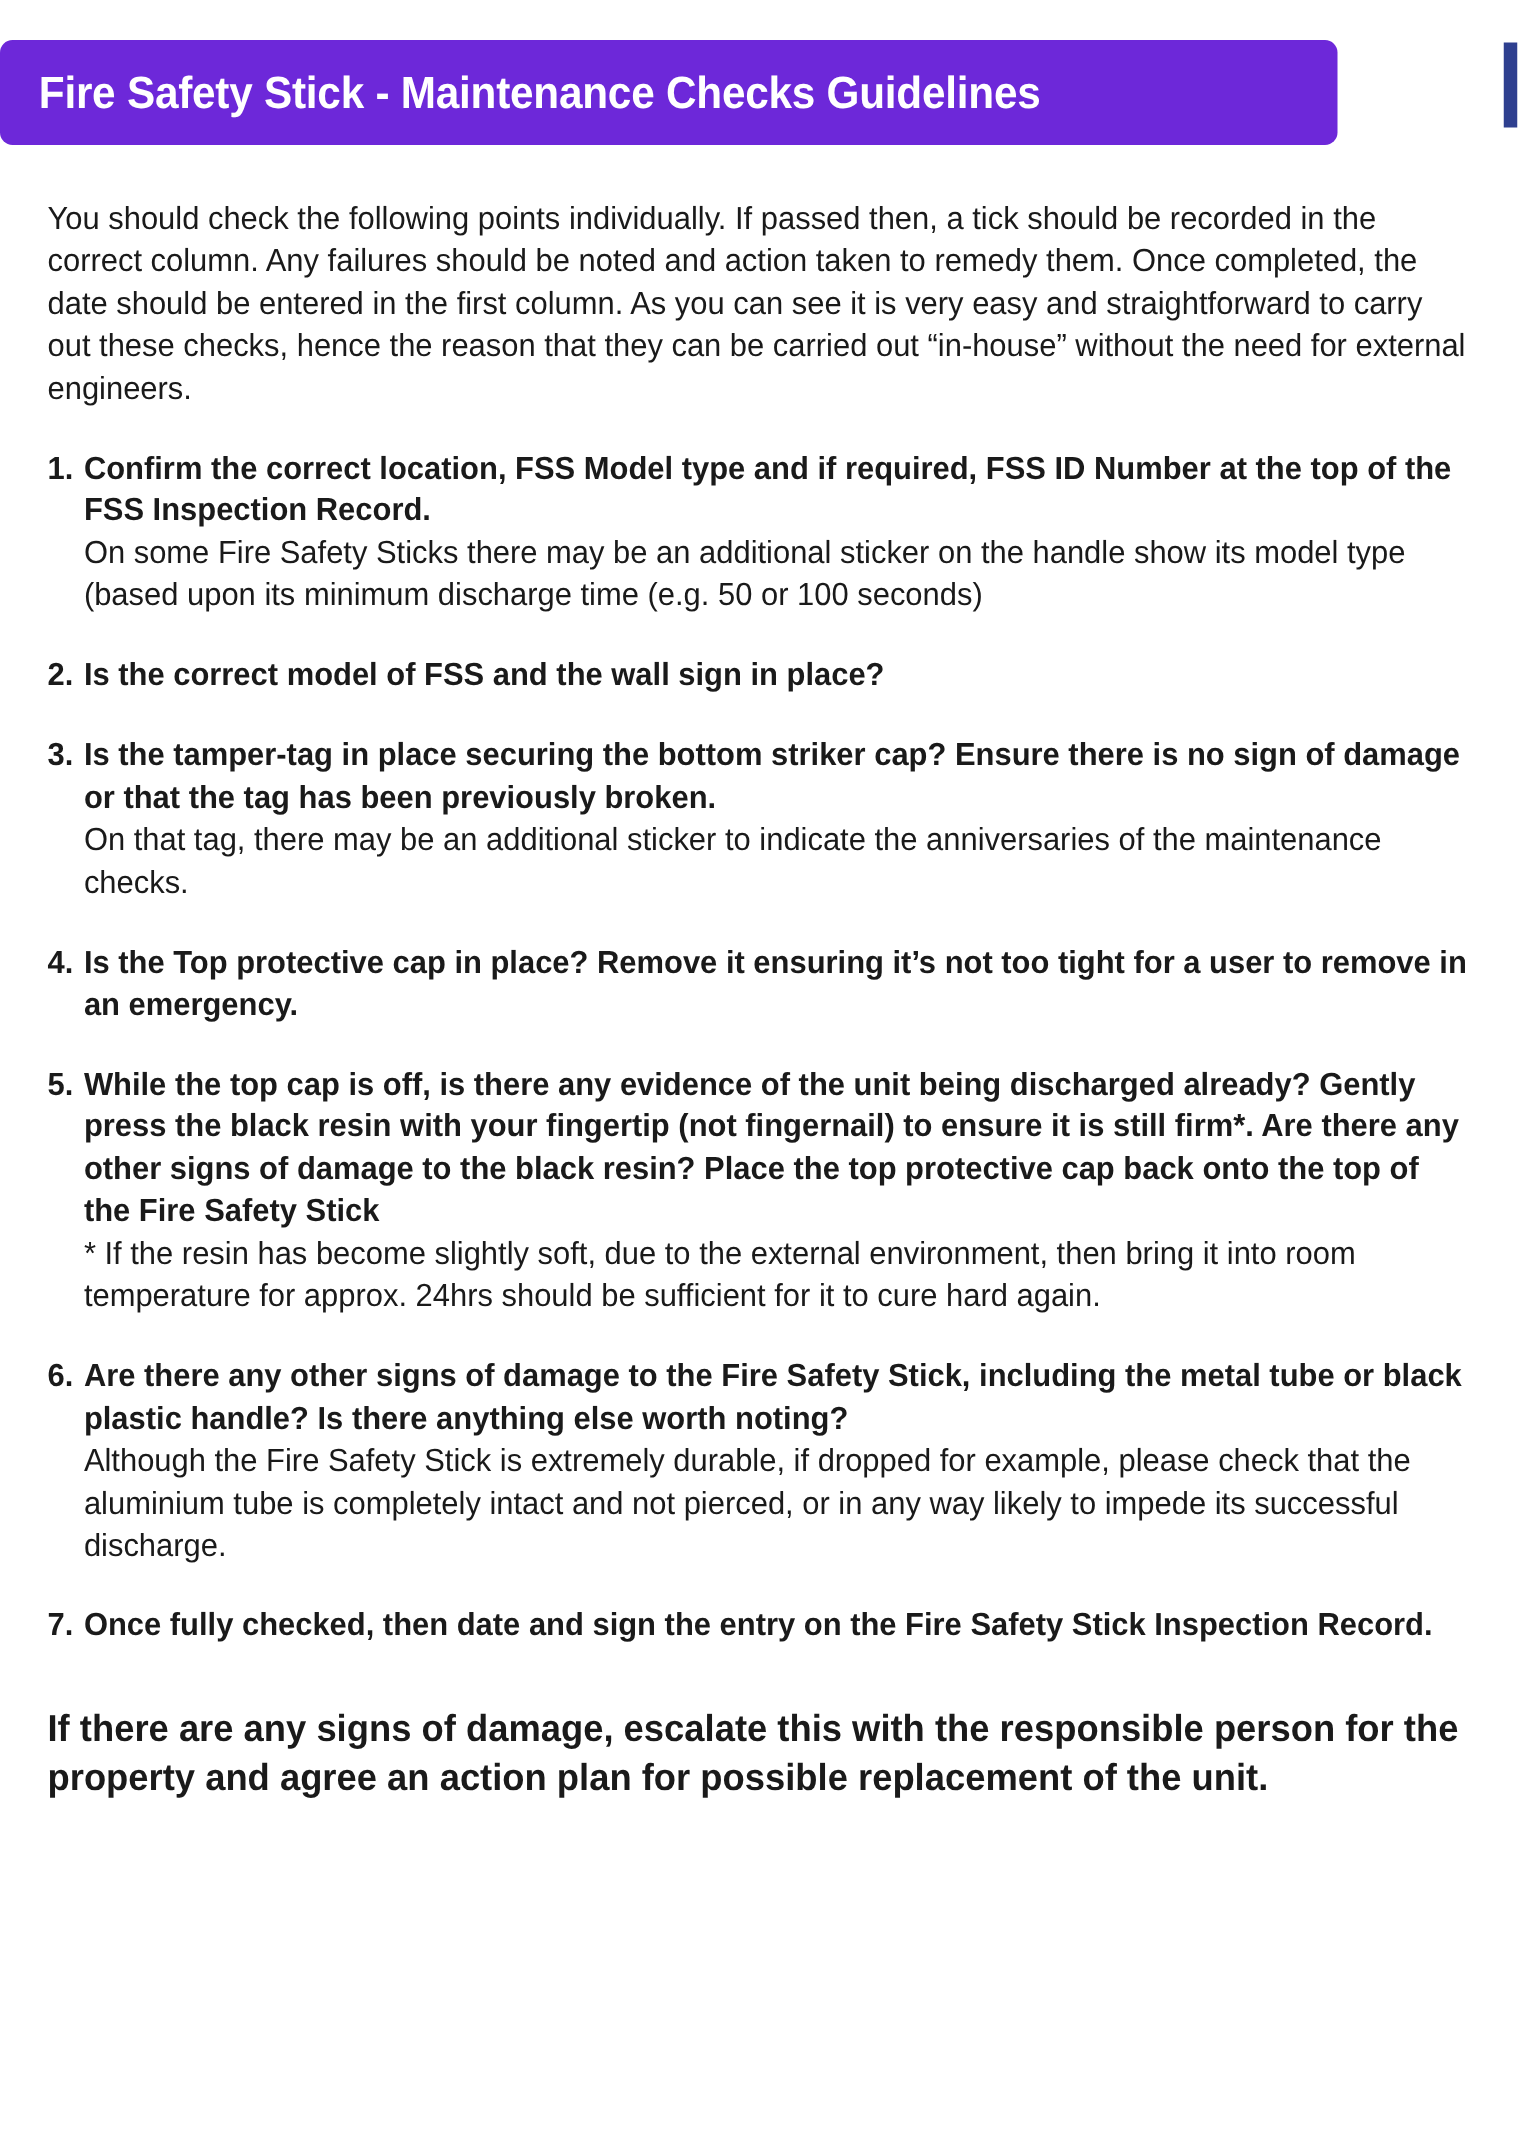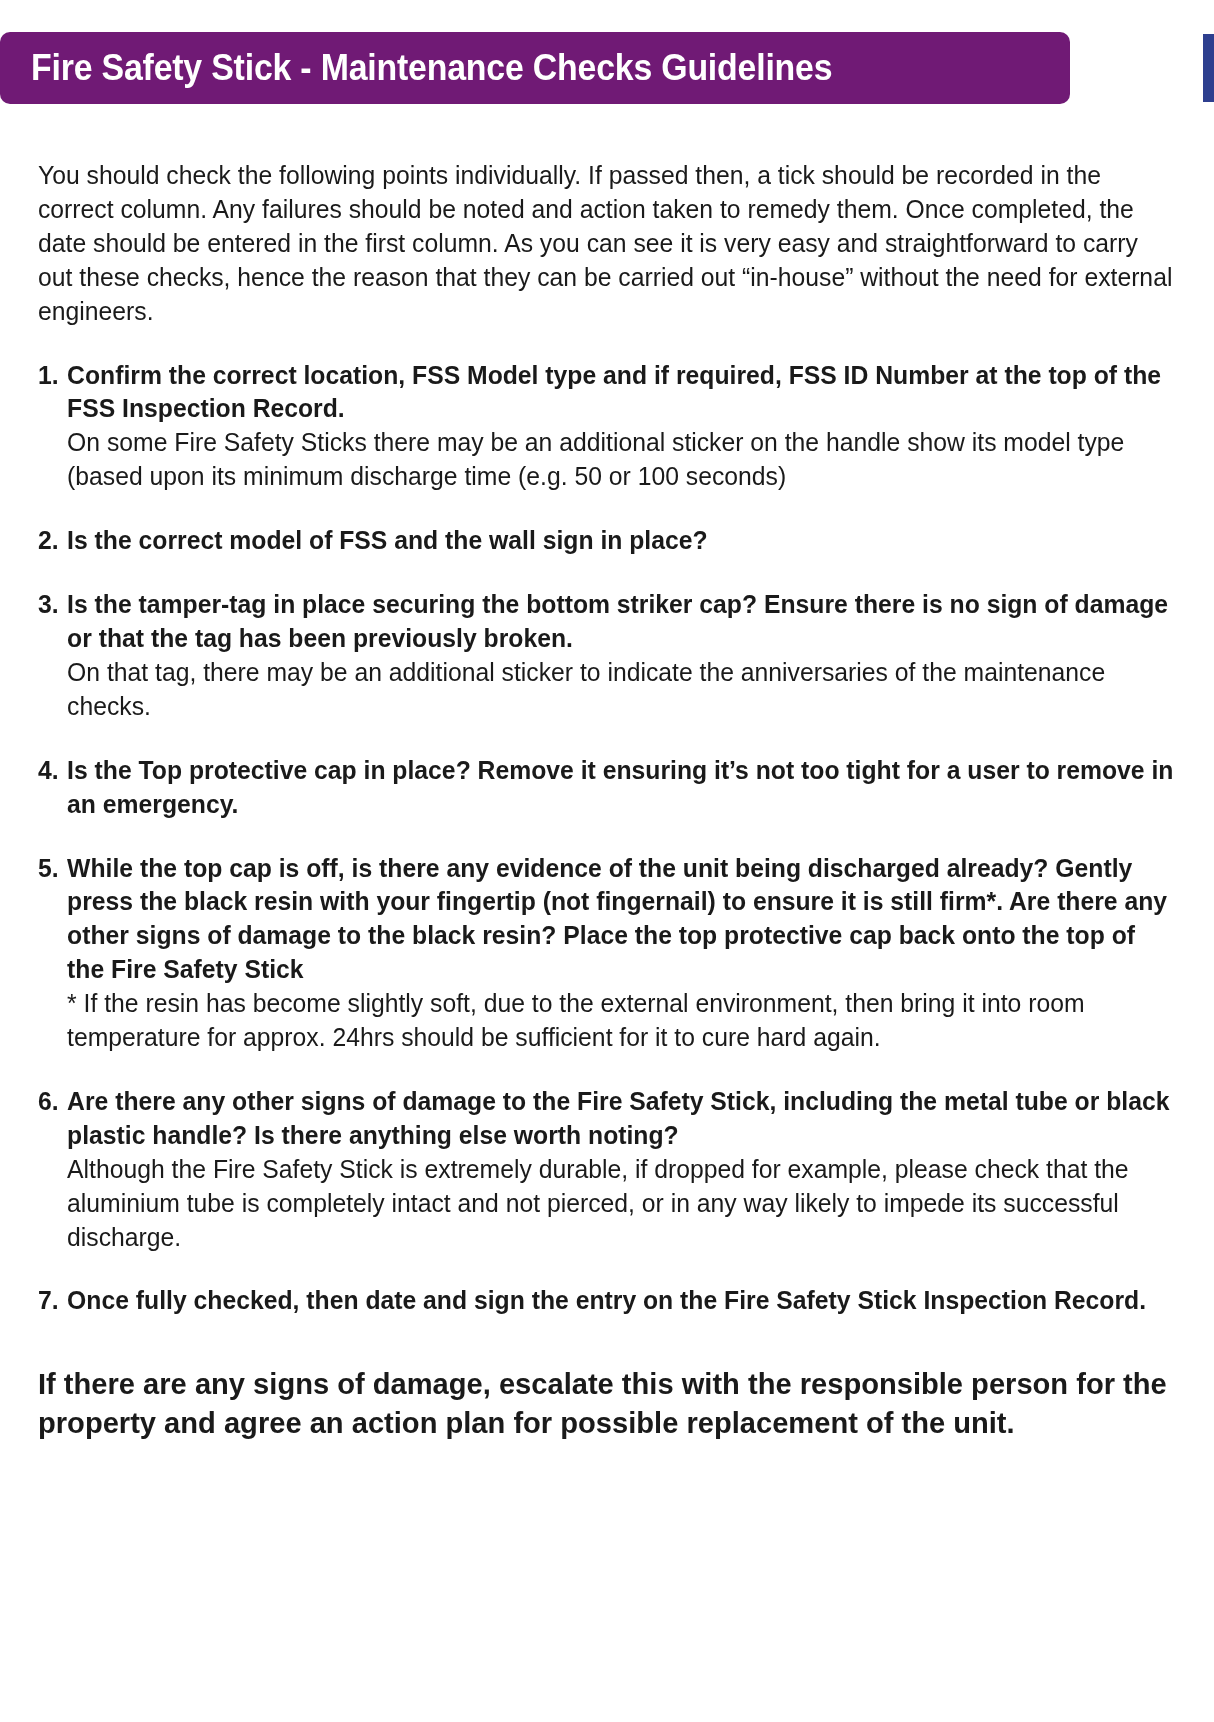--- a/index.html
+++ b/index.html
@@ -34,8 +34,8 @@
     left: 0px;
     top: 0px;
     width: 1070px;
-    height: 72px;
-    background: #701a75;
+    height: 84px;
+    background: #6d28d9;
     border-radius: 10px;
     display: flex;
     align-items: center;

